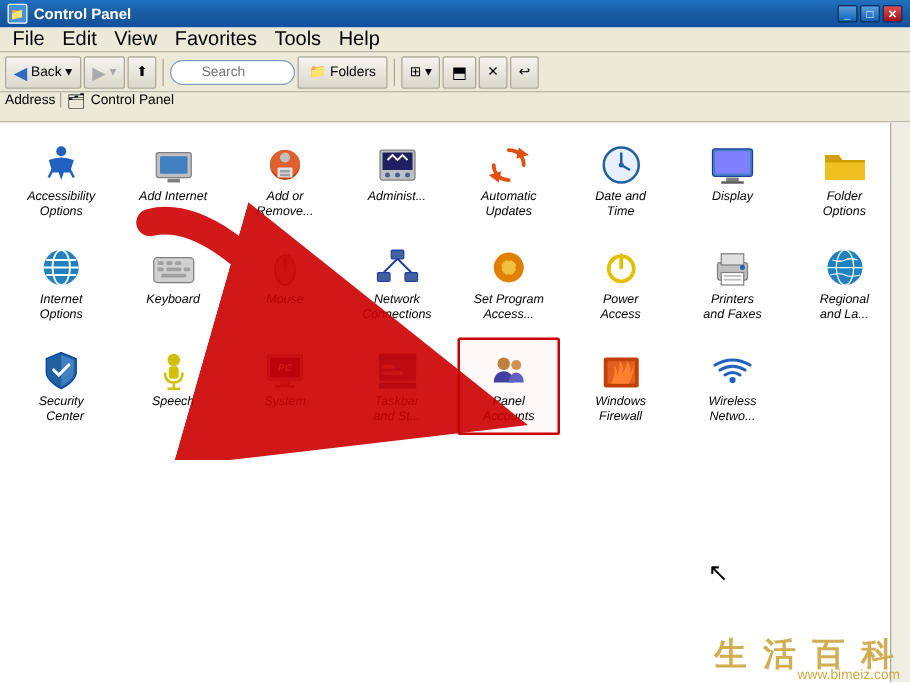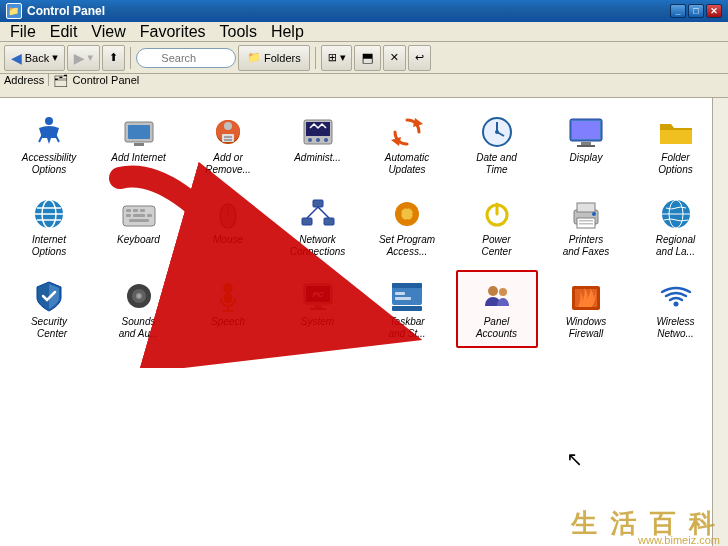--- a/index.html
+++ b/index.html
@@ -483,7 +483,7 @@
     </svg>
         </div>
         <div class="icon-label" style="white-space: pre-line;">Power
-Center</div>
+Access</div>
       </div>
       <div class="icon-item">
         <div class="icon-img" style="font-size: 28px;">

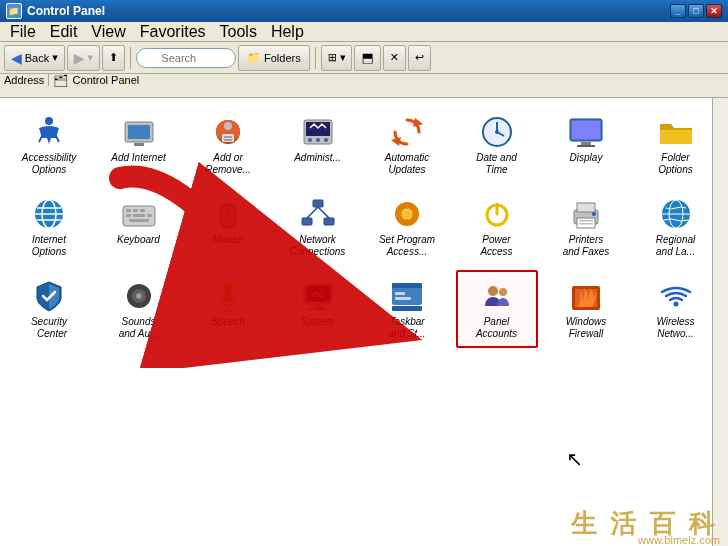--- a/index.html
+++ b/index.html
@@ -526,18 +526,6 @@
       <div class="icon-item">
         <div class="icon-img" style="font-size: 28px;">
           <svg width="36" height="36" viewBox="0 0 36 36" xmlns="http://www.w3.org/2000/svg">
-      <circle cx="18" cy="18" r="12" fill="#404040"></circle>
-      <circle cx="18" cy="18" r="7" fill="#606060"></circle>
-      <circle cx="18" cy="18" r="3" fill="#909090"></circle>
-      <circle cx="18" cy="18" r="1" fill="#c0c0c0"></circle>
-    </svg>
-        </div>
-        <div class="icon-label" style="white-space: pre-line;">Sounds
-and Au...</div>
-      </div>
-      <div class="icon-item">
-        <div class="icon-img" style="font-size: 28px;">
-          <svg width="36" height="36" viewBox="0 0 36 36" xmlns="http://www.w3.org/2000/svg">
       <circle cx="18" cy="10" r="5" fill="#d0c000"></circle>
       <rect x="14" y="15" width="8" height="10" rx="3" fill="#d0c000"></rect>
       <path d="M11,20 Q11,28 18,28 Q25,28 25,20" stroke="#d0c000" stroke-width="2" fill="none"></path>

